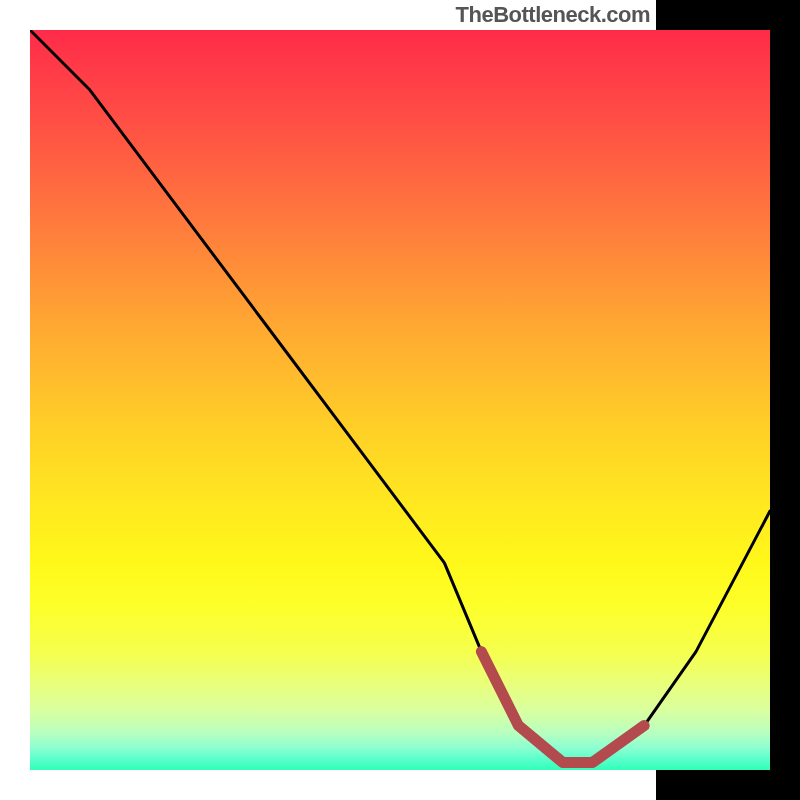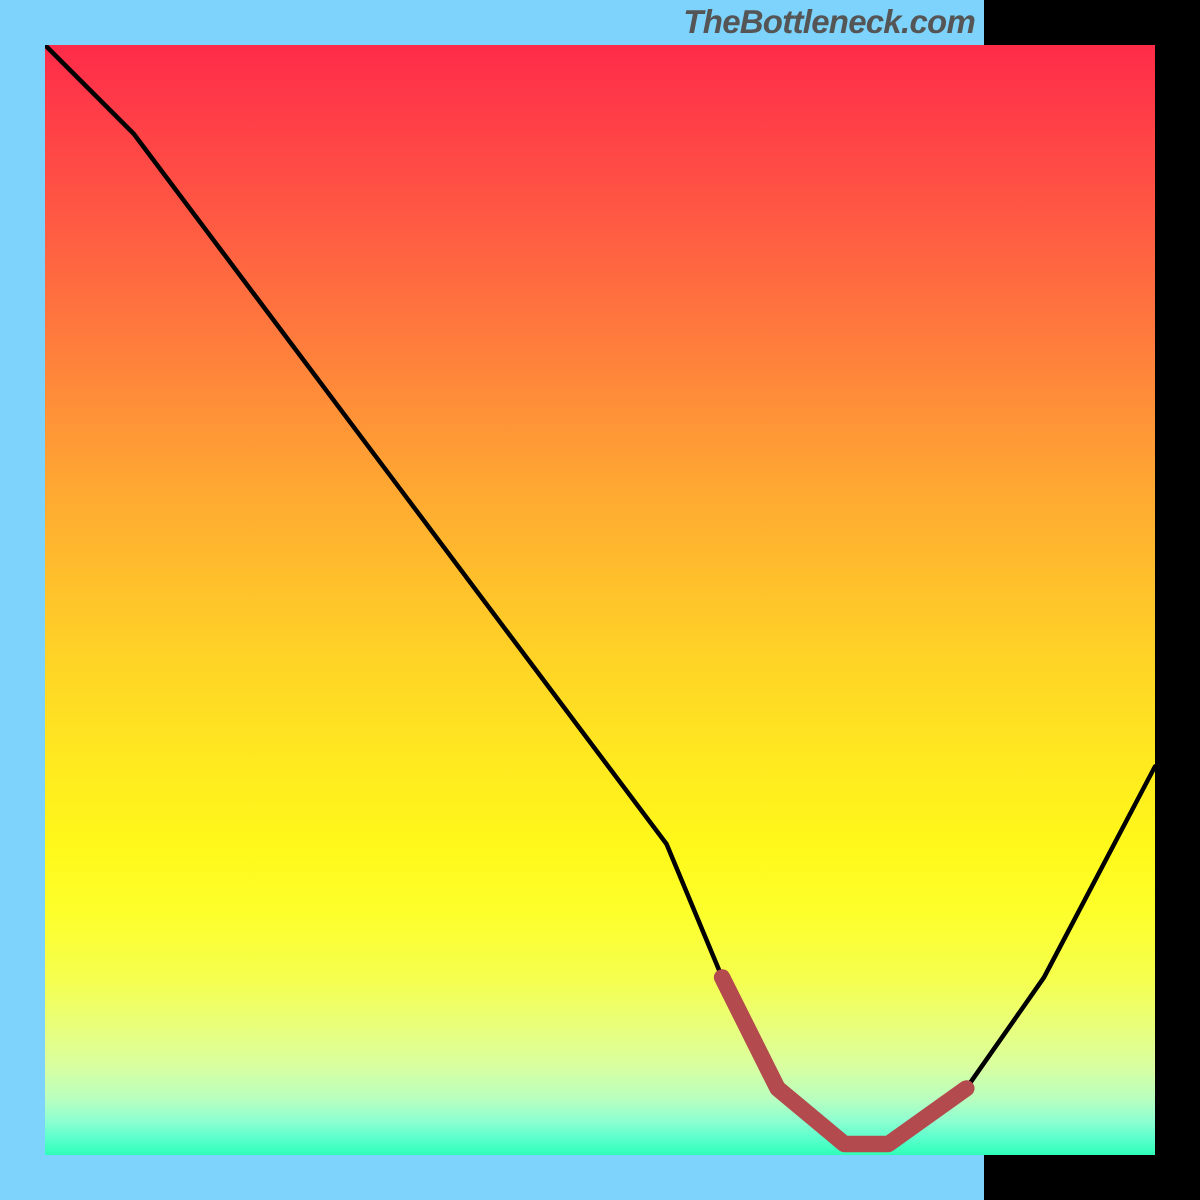--- a/index.html
+++ b/index.html
@@ -16,8 +16,7 @@
     left: 0;
     width: 656px;
     height: 800px;
-    background: #7dd3fc;
-    font-style: italic;
+    background: #ffffff;
   }
   .attribution {
     position: absolute;

